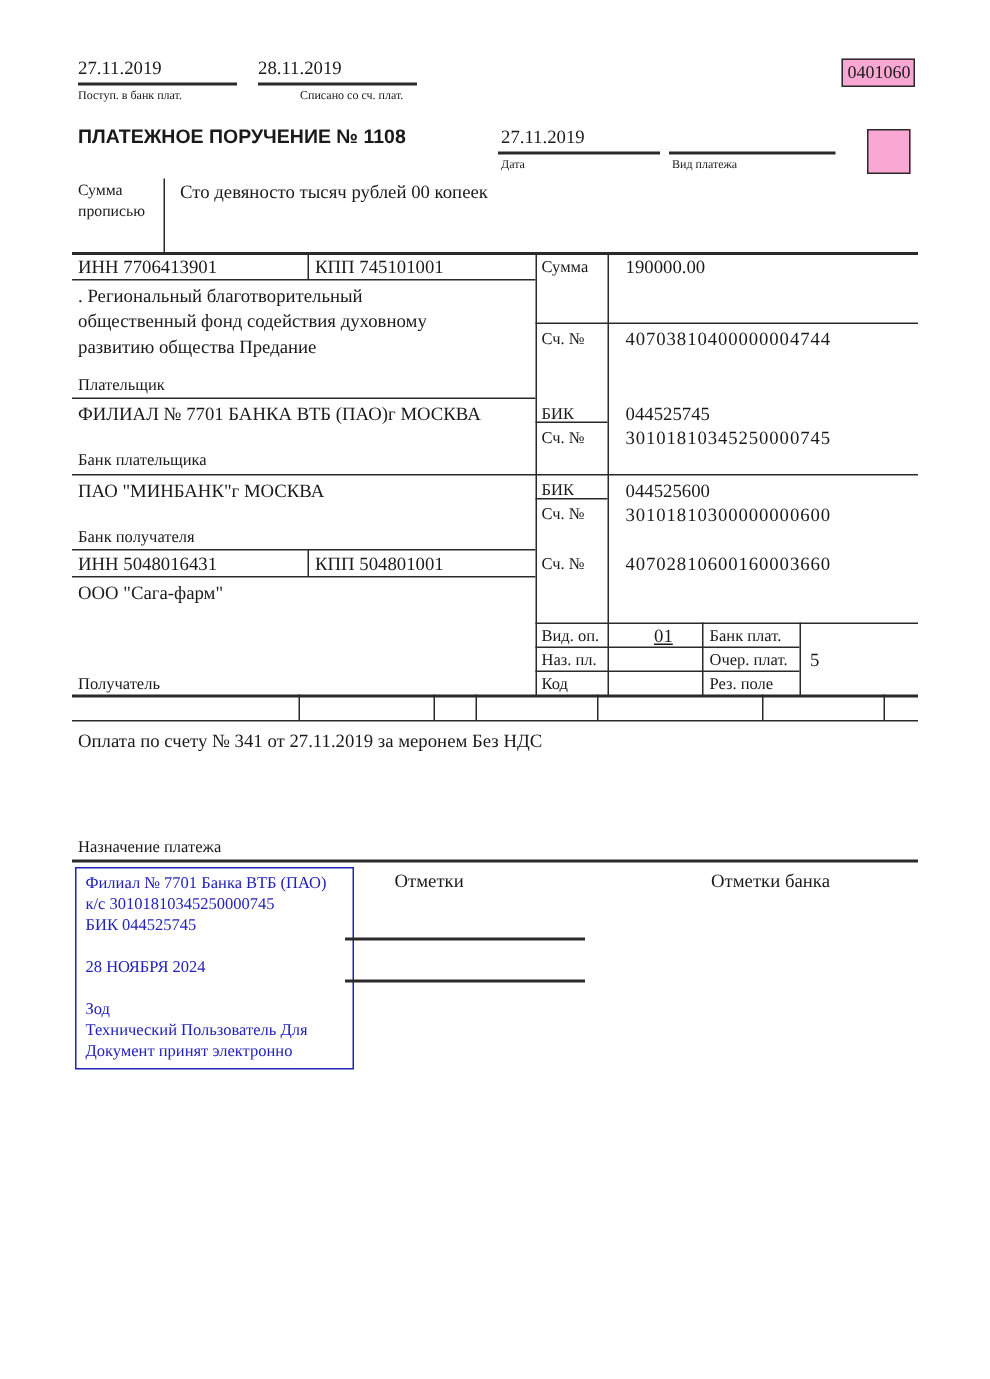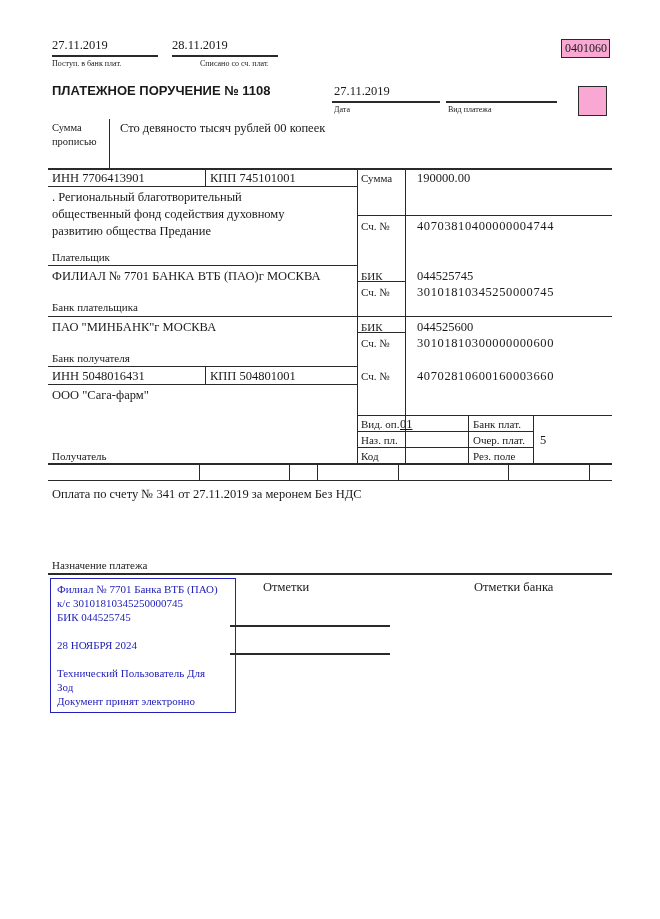--- a/index.html
+++ b/index.html
@@ -108,7 +108,7 @@
   <div class="txt num" style="left:417px;top:369px;">40702810600160003660</div>
   <div class="txt" style="left:52px;top:388px;">ООО "Сага-фарм"</div>
   <div class="txt lbl" style="left:361px;top:418px;">Вид. оп.</div>
-  <div class="txt" style="left:400px;top:417px;text-decoration:underline;">01</div>
+  <div class="txt" style="left:436px;top:417px;text-decoration:underline;">01</div>
   <div class="txt lbl" style="left:473px;top:418px;">Банк плат.</div>
   <div class="txt lbl" style="left:361px;top:434px;">Наз. пл.</div>
   <div class="txt lbl" style="left:473px;top:434px;">Очер. плат.</div>

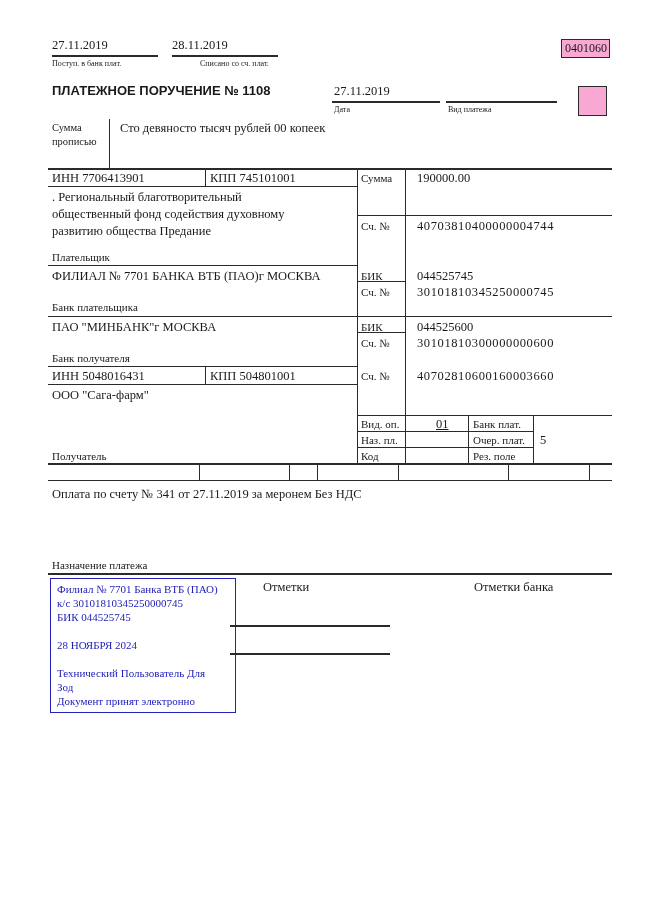--- a/index.html
+++ b/index.html
@@ -136,8 +136,8 @@
     <div></div>
     <div>28 НОЯБРЯ 2024</div>
     <div></div>
+    <div>Зод</div>
     <div>Технический Пользователь Для</div>
-    <div>Зод</div>
     <div>Документ принят электронно</div>
   </div>
 

